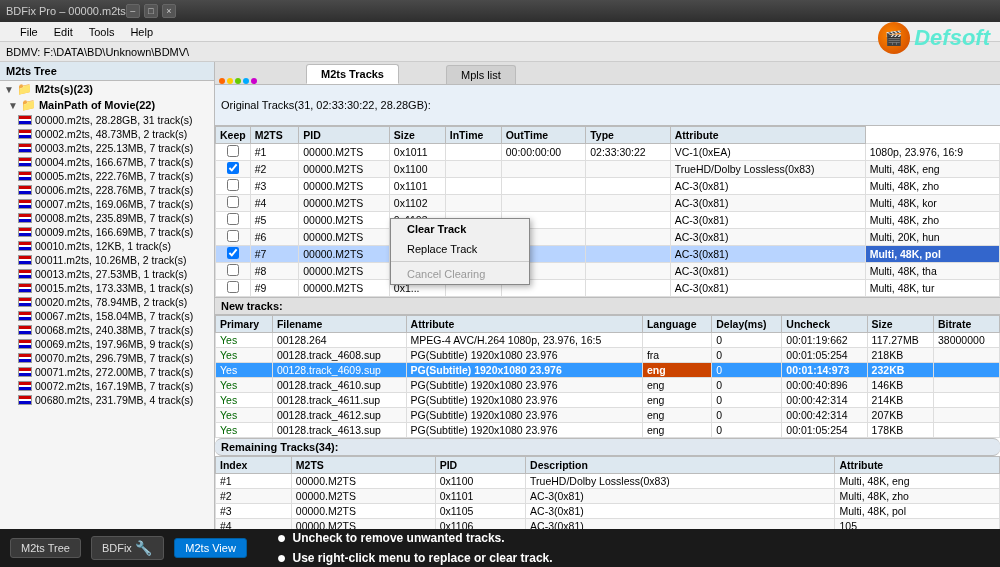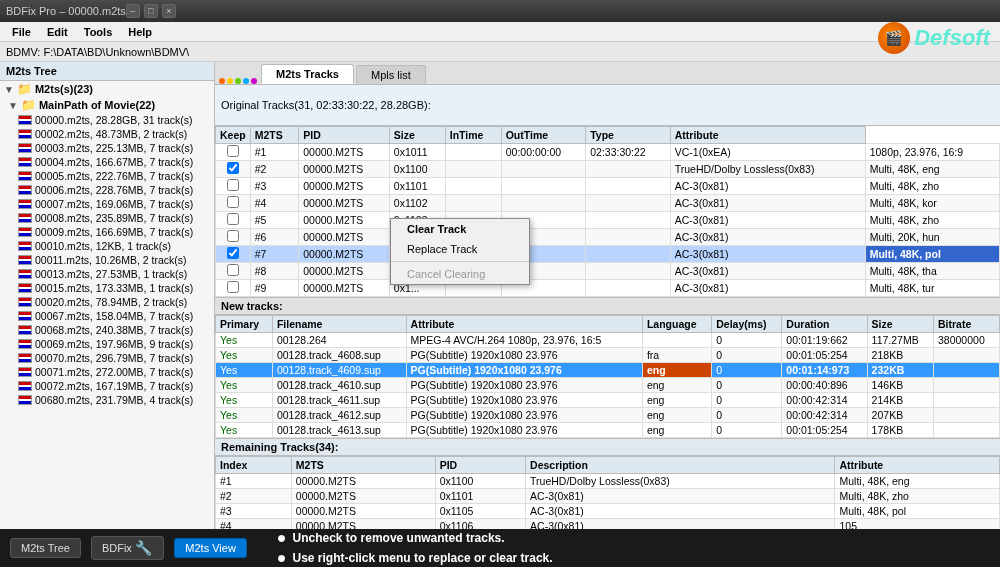--- a/index.html
+++ b/index.html
@@ -40,9 +40,8 @@
       height: 20px;
       display: flex;
       align-items: center;
-      padding: 0 4px;
+      padding: 0 12px;
       border-bottom: 1px solid #ccc;
-      font-weight: bold;
     }
     .menu-item {
       padding: 2px 8px;

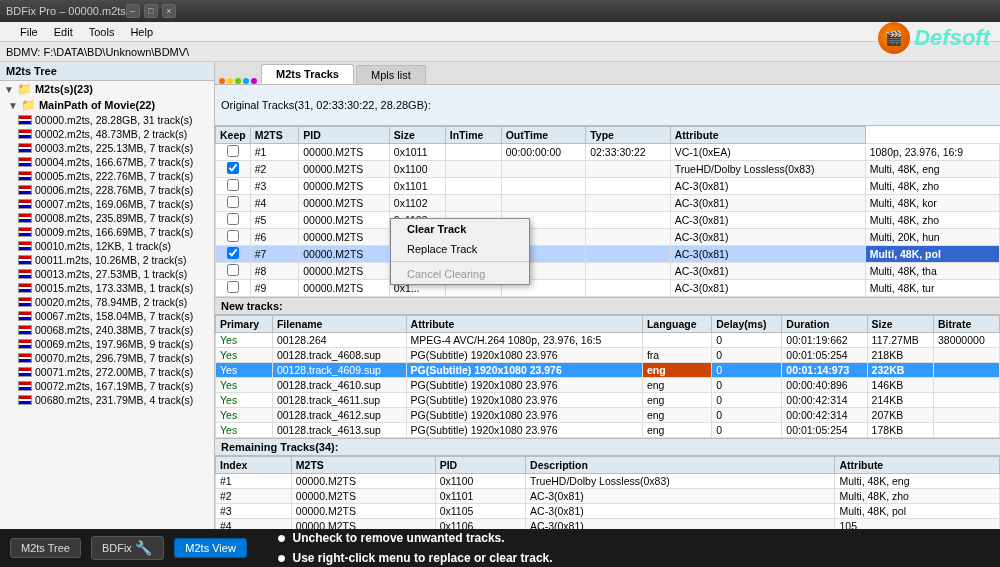--- a/index.html
+++ b/index.html
@@ -141,6 +141,7 @@
       border-bottom: 1px solid #bbb;
       padding-top: 2px;
       align-items: flex-end;
+      gap: 45px;
     }
     .tab {
       padding: 3px 14px;

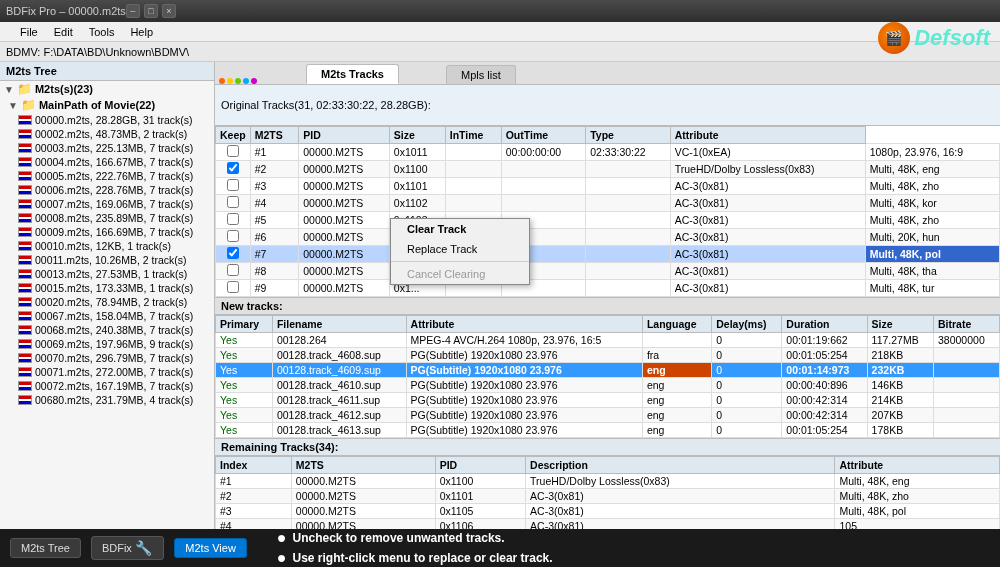--- a/index.html
+++ b/index.html
@@ -580,7 +580,7 @@
               <th>Attribute</th>
               <th>Language</th>
               <th>Delay(ms)</th>
-              <th>Duration</th>
+              <th>Uncheck</th>
               <th>Size</th>
               <th>Bitrate</th>
             </tr>

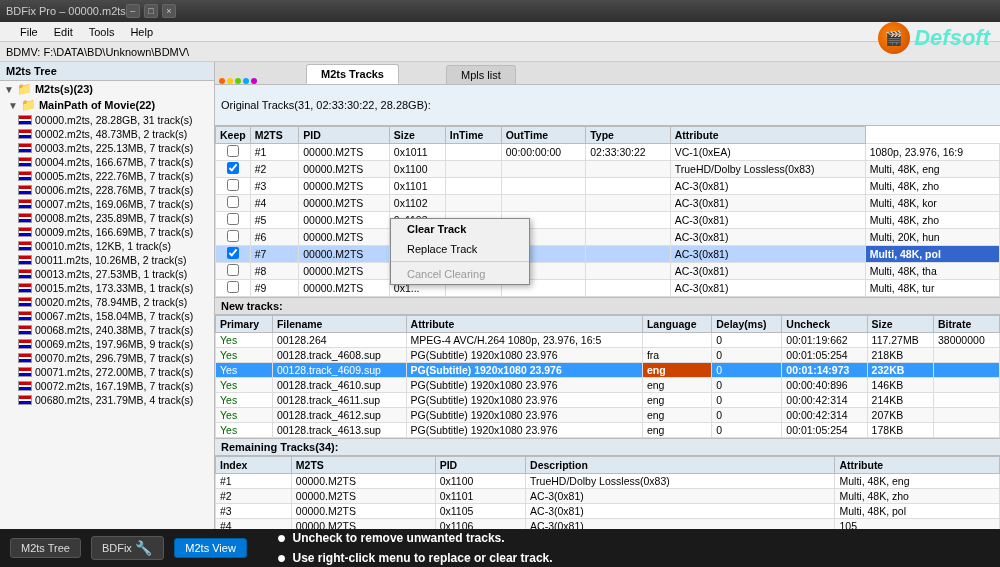--- a/index.html
+++ b/index.html
@@ -203,6 +203,7 @@
       font-weight: bold;
       border-top: 1px solid #bbb;
       border-bottom: 1px solid #bbb;
+      border-radius: 7px;
     }
 
     

